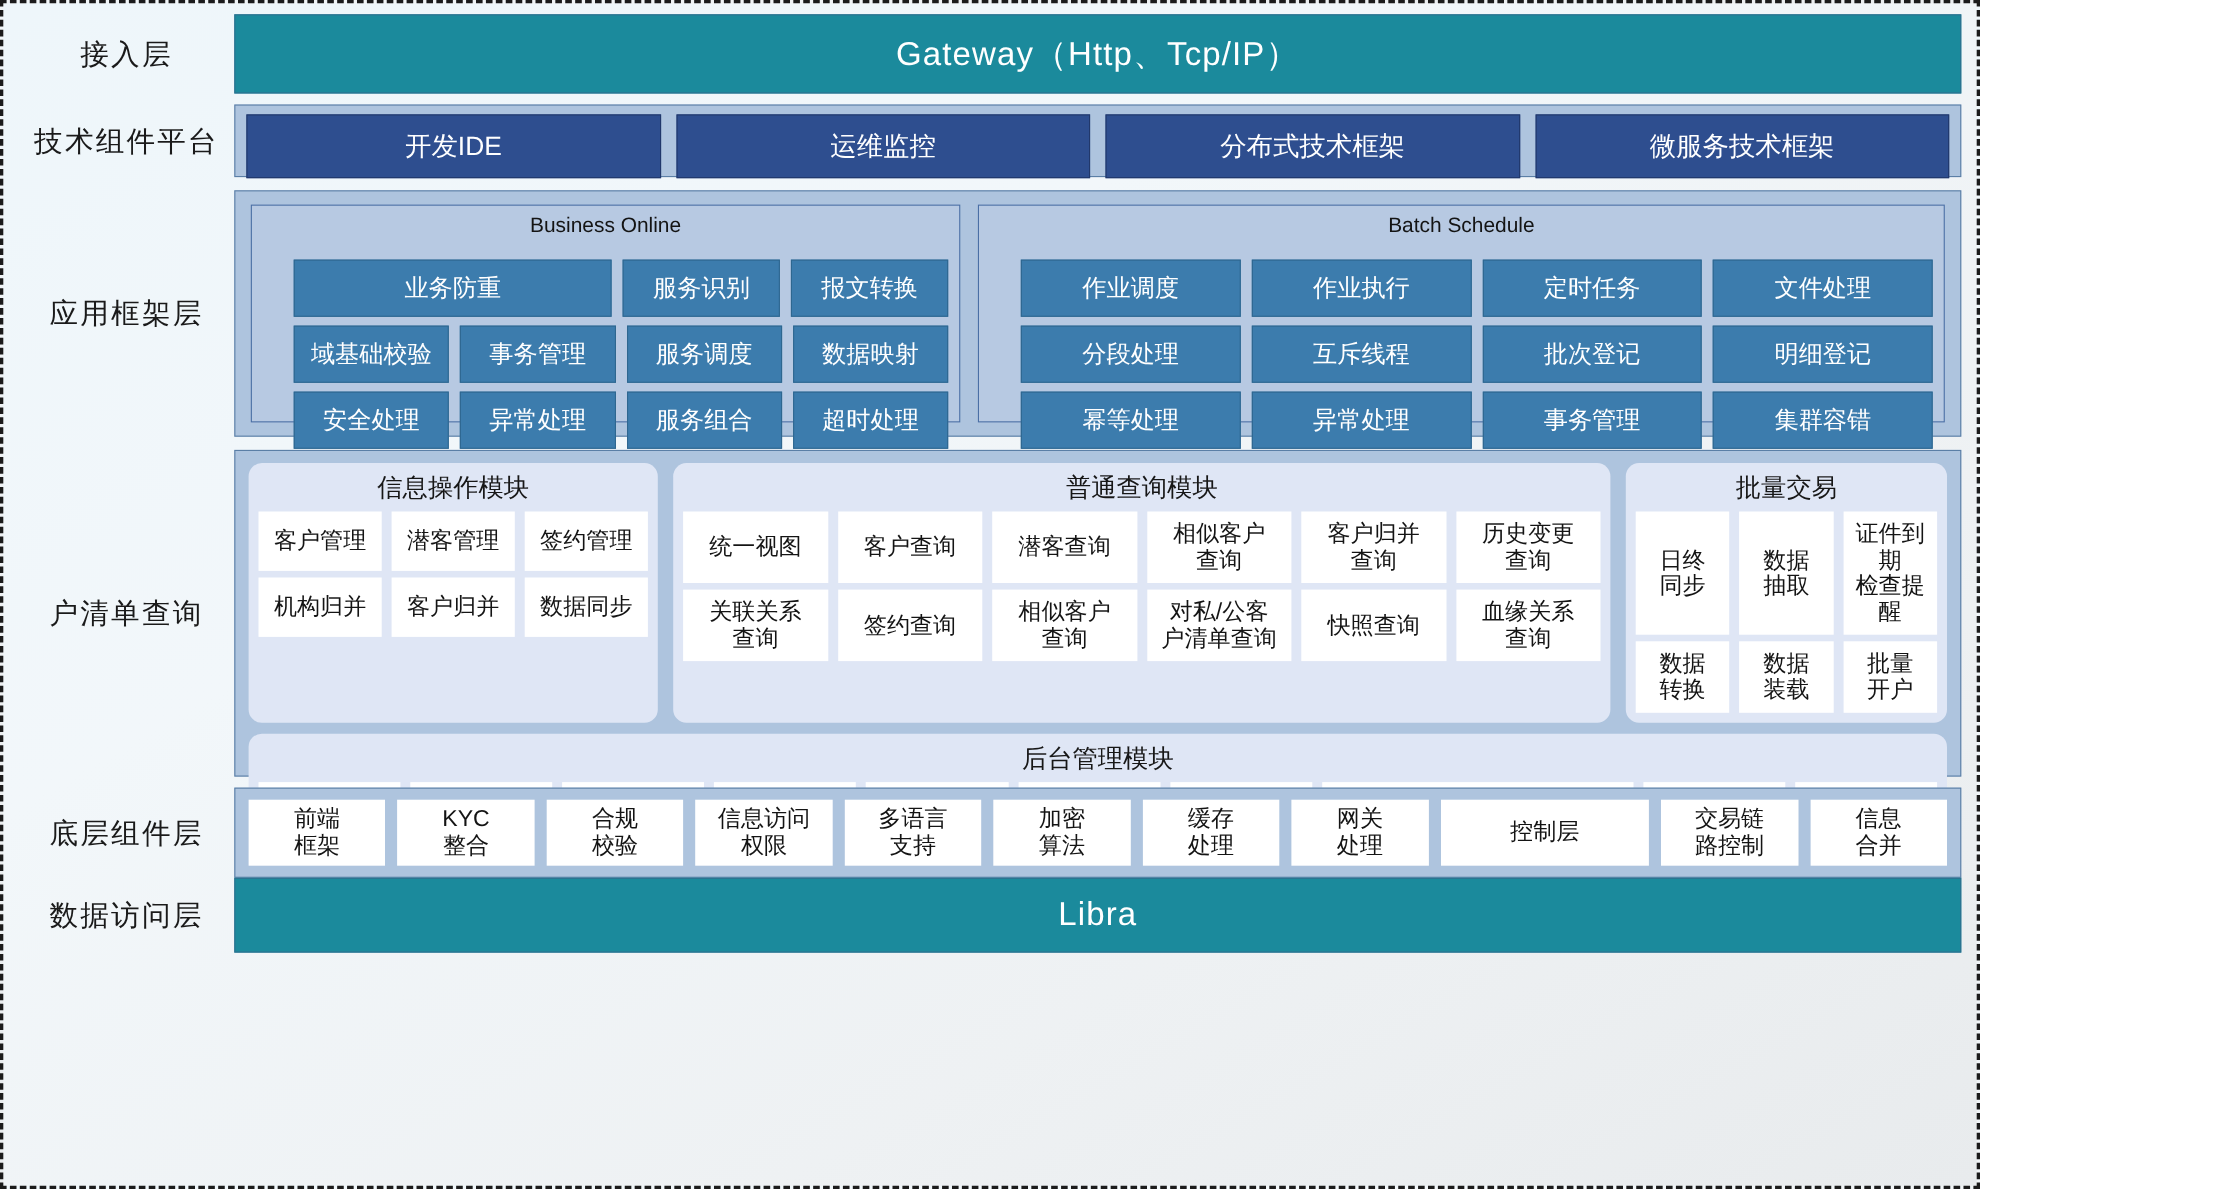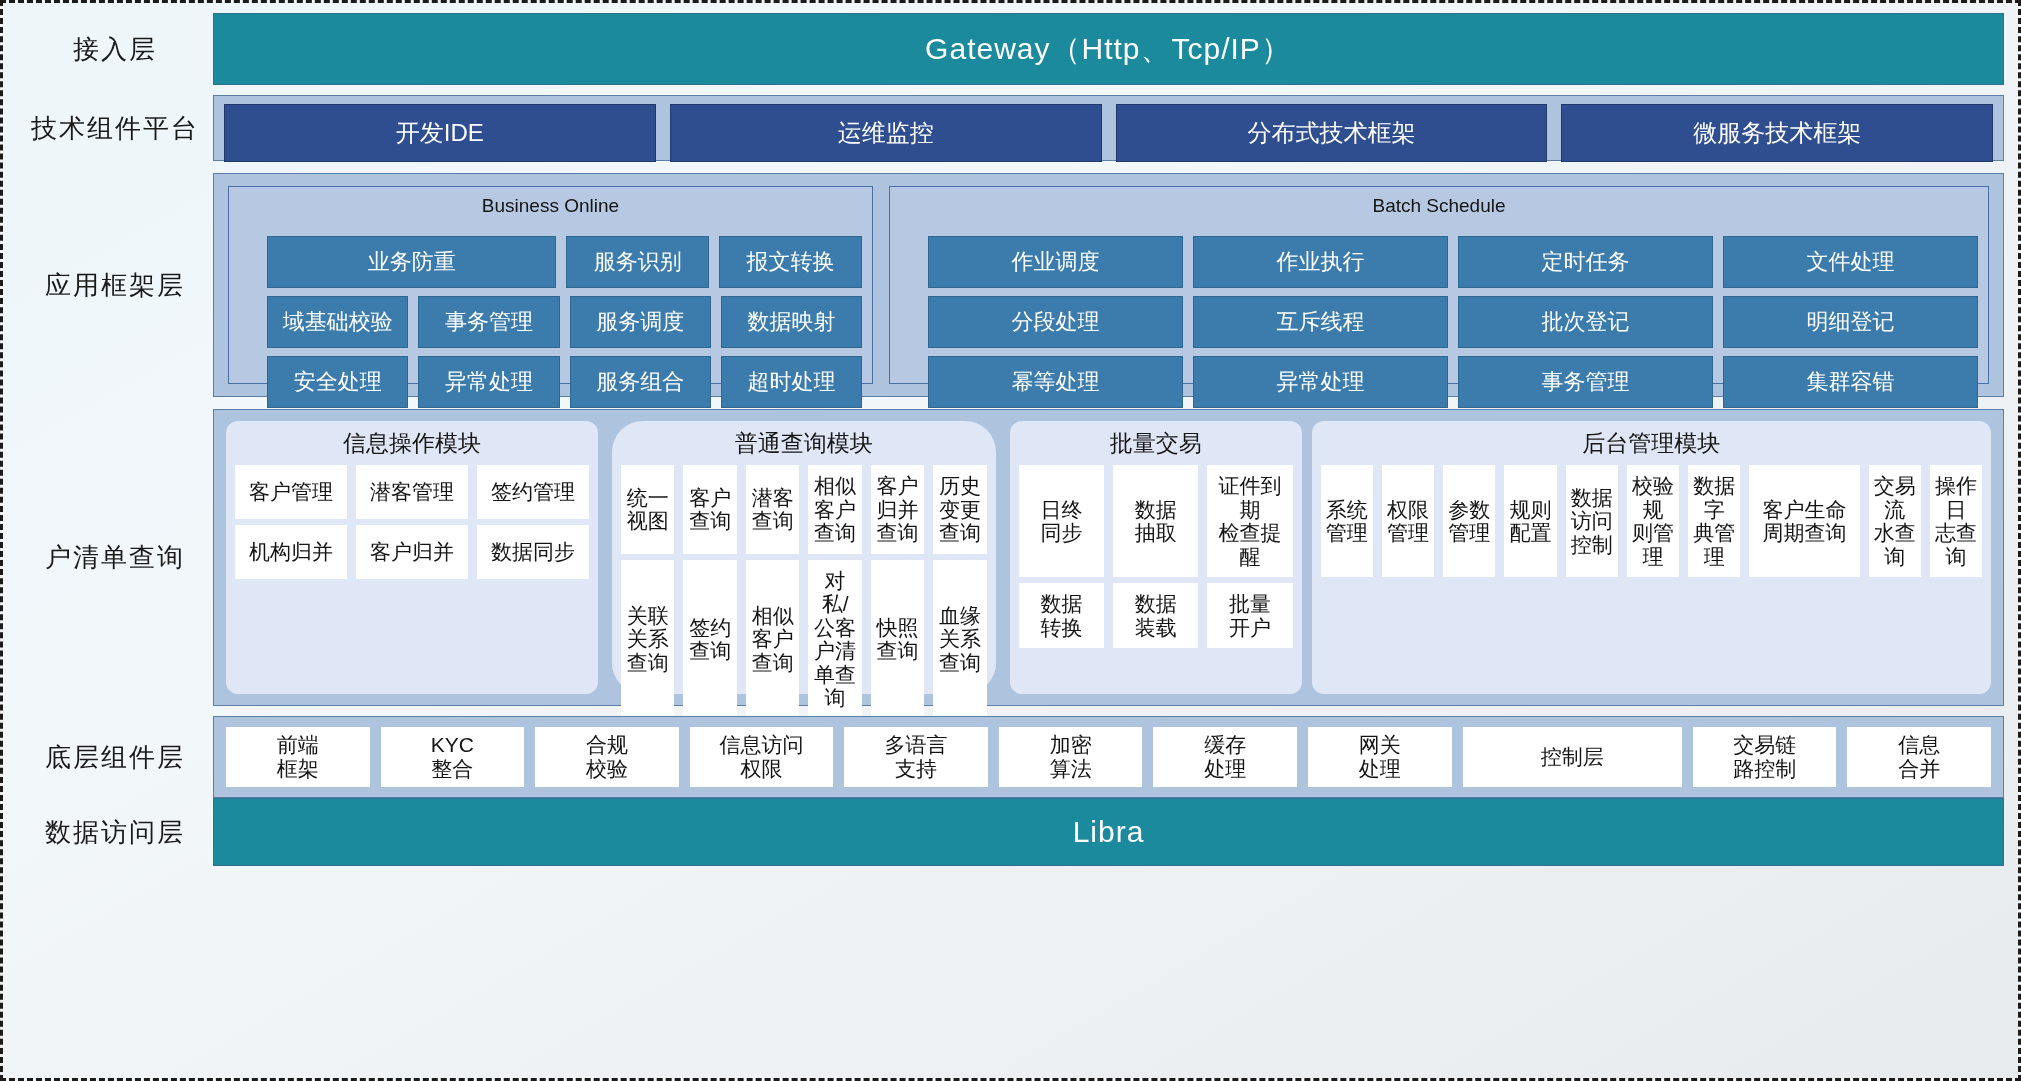--- a/index.html
+++ b/index.html
@@ -11,7 +11,7 @@
   }
   #canvas {
     position: relative;
-    width: 2021px; height: 1081px;
+    width: 1800px; height: 1081px;
     background: linear-gradient(150deg, #eef6fa 0%, #f2f7fa 35%, #eef1f3 70%, #e8ebed 100%);
     border: 3px dashed #1b1b1b;
     padding: 10px 14px 8px 14px;

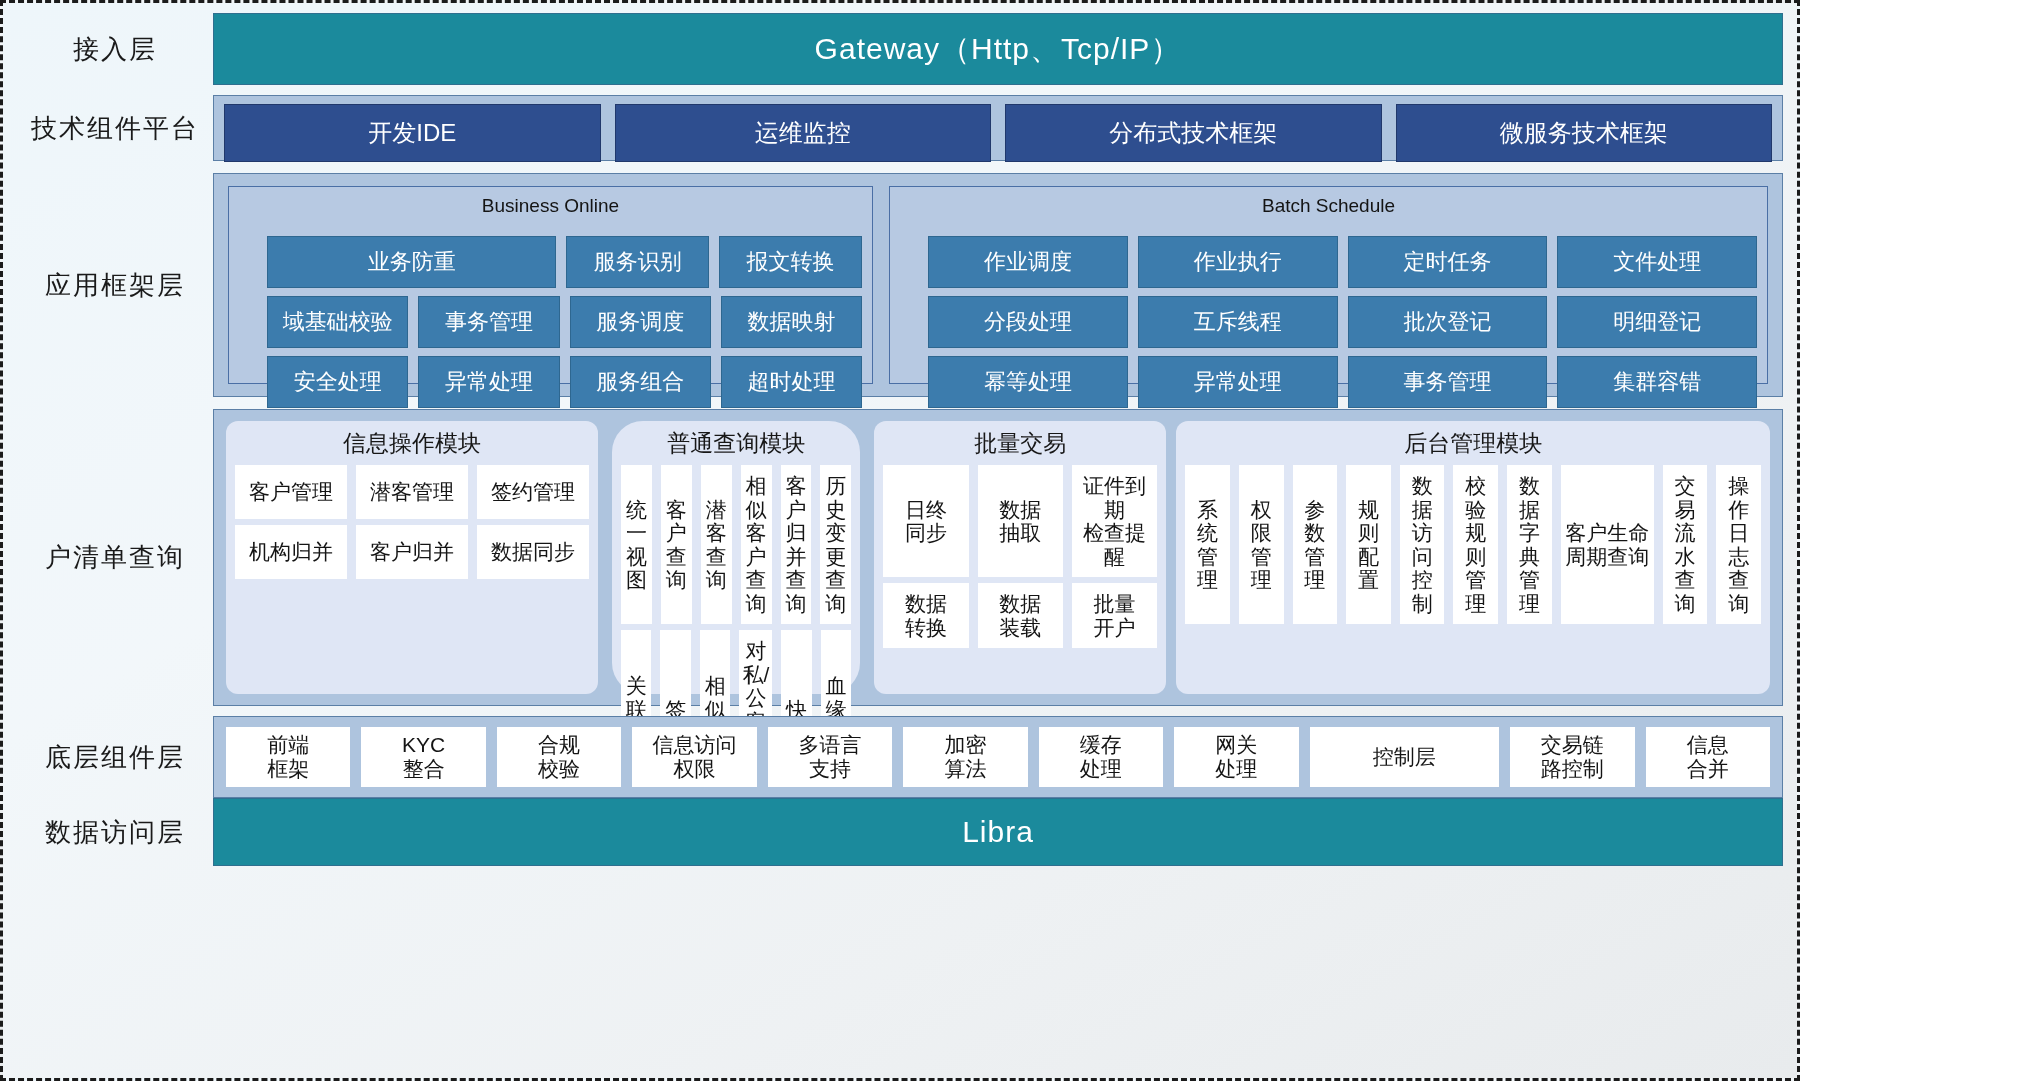--- a/index.html
+++ b/index.html
@@ -121,7 +121,7 @@
     background: #aec4de;
     border: 1px solid #5b7fa6;
     display: flex;
-    flex-direction: row;
+    flex-direction: column;
     gap: 10px;
     padding: 11px 12px;
   }

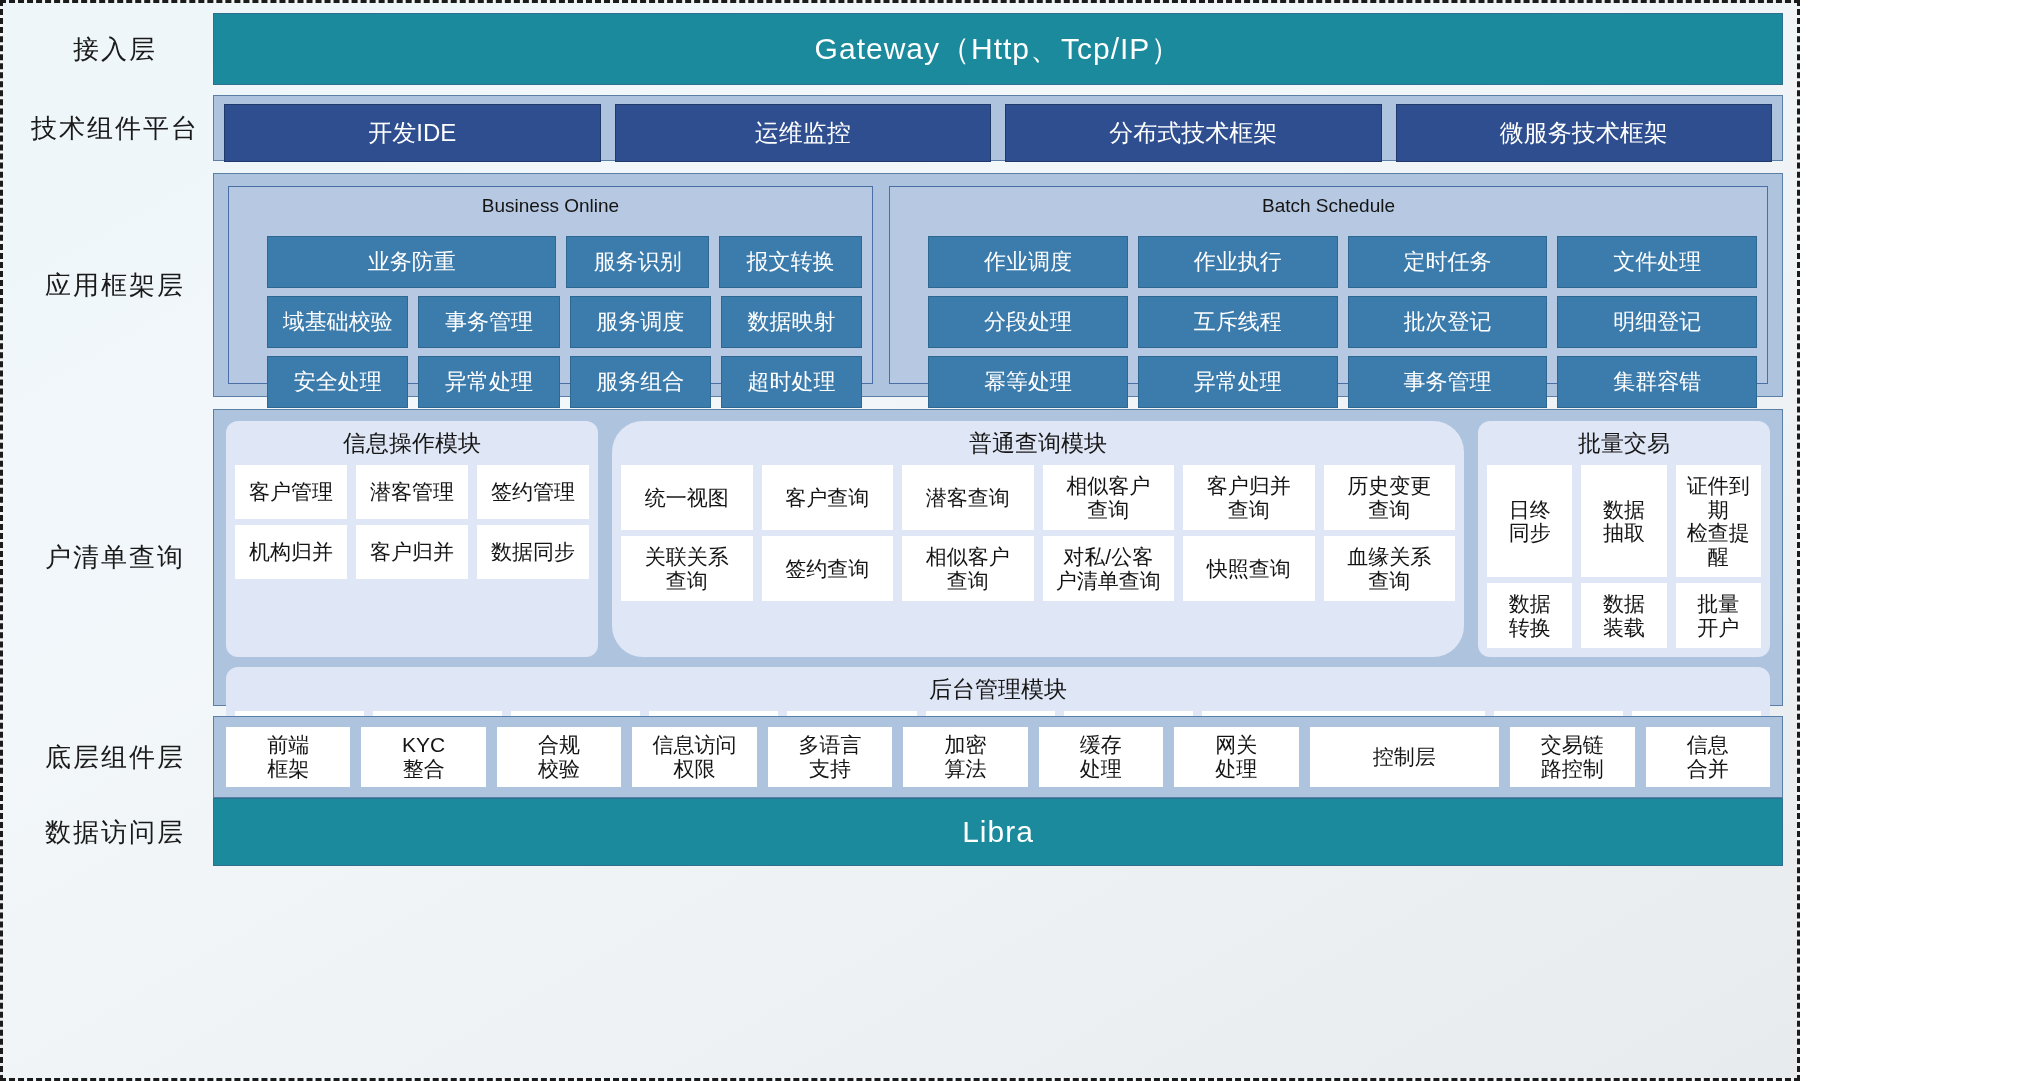--- a/index.html
+++ b/index.html
@@ -134,7 +134,7 @@
     flex-direction: column;
   }
   .mod-card.info  { flex: 0 0 372px; }
-  .mod-card.query { flex: 1; border-radius: 31px; }
+  .mod-card.query { flex: 1; }
   .mod-card.batch { flex: 0 0 292px; }
   .mod-card.admin { flex: 1; }
   .mod-title {

